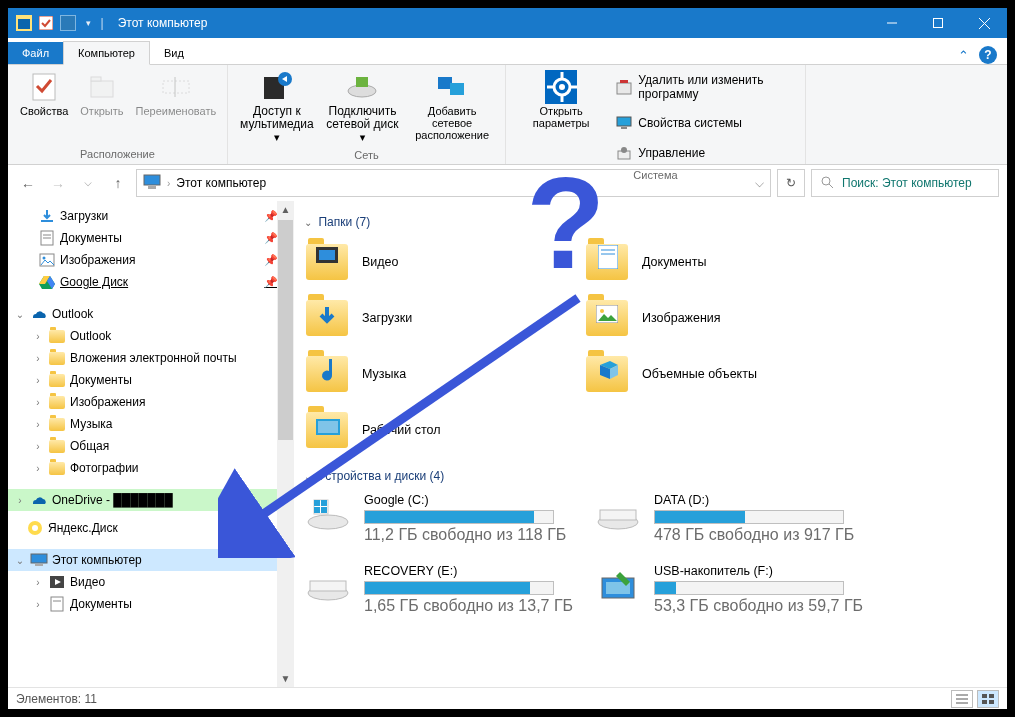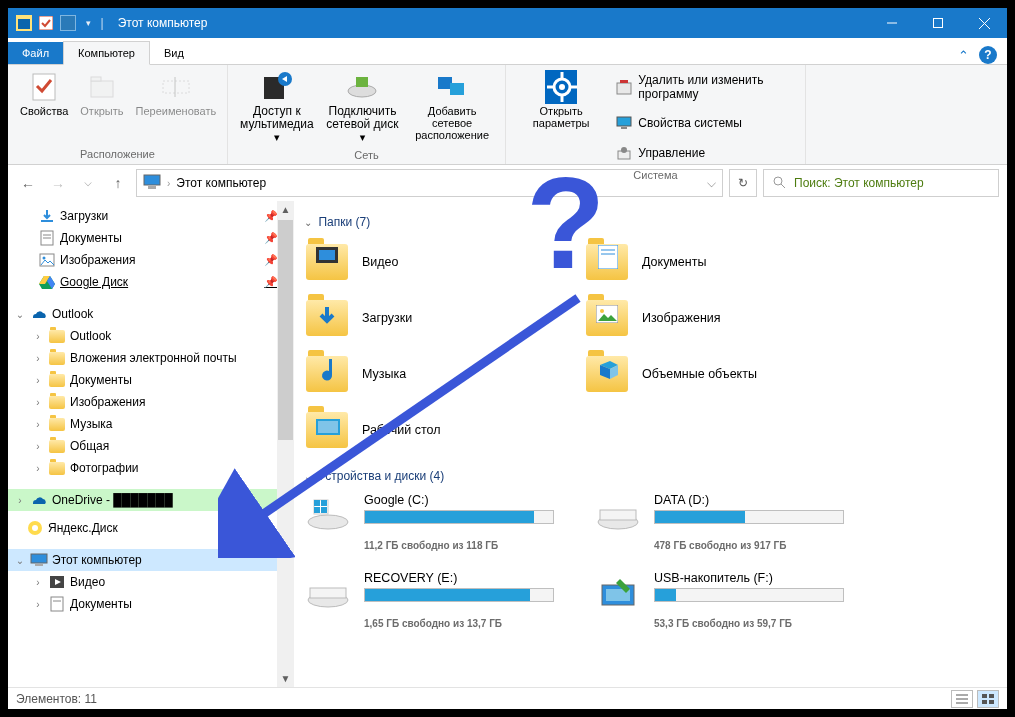--- a/index.html
+++ b/index.html
@@ -42,7 +42,7 @@
   .addrtext{font-size:12px;}
   .addrend{margin-left:auto;display:flex;align-items:center;gap:8px;}
   .refreshbox{width:28px;height:28px;border:1px solid #cfcfcf;display:flex;align-items:center;justify-content:center;color:#555;}
-  .searchbox{width:236px;height:28px;border:1px solid #cfcfcf;display:flex;align-items:center;padding:0 8px;color:#4d7c0f;gap:8px;}
+  .searchbox{width:188px;height:28px;border:1px solid #cfcfcf;display:flex;align-items:center;padding:0 8px;color:#0f766e;gap:8px;}
   
   .bodyrow{display:flex;height:486px;}
   .navpane{width:286px;border-right:0;overflow:hidden;padding-top:4px;position:relative;}

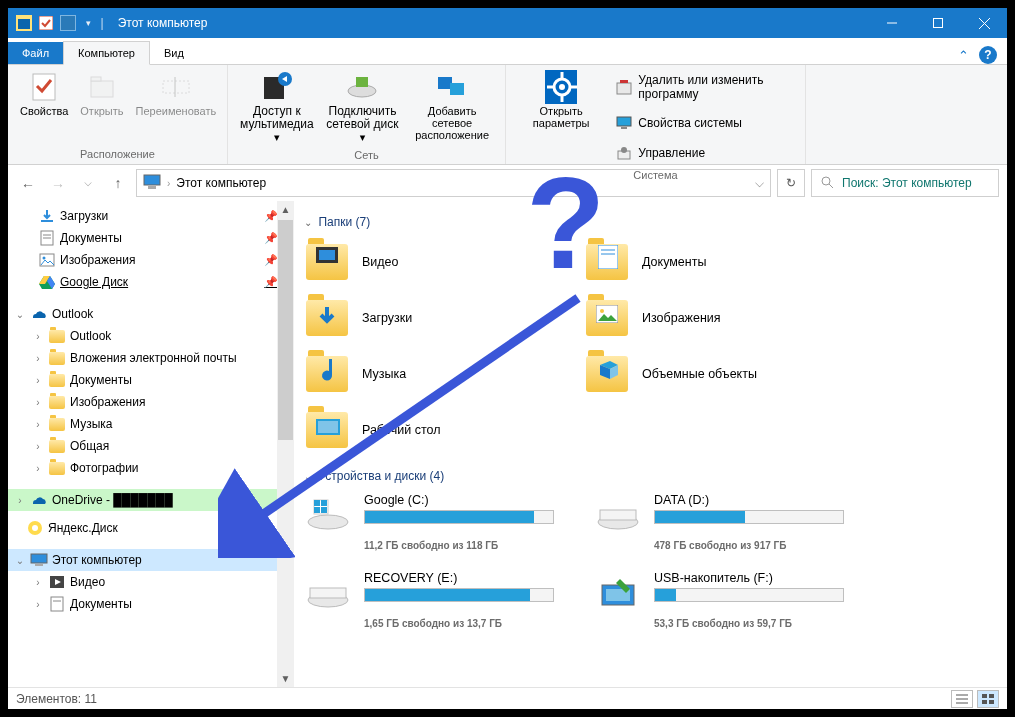--- a/index.html
+++ b/index.html
@@ -70,7 +70,7 @@
   .dname{font-size:12.5px;margin-bottom:3px;}
   .bar{width:190px;height:14px;border:1px solid #bfbfbf;background:#f4f4f4;position:relative;}
   .bar .fill{position:absolute;left:0;top:0;bottom:0;background:#26a0da;}
-  .dsub{font-size:10px;color:#6c6c6c;margin-top:16px;font-weight:bold;}
+  .dsub{font-size:16px;color:#6c6c6c;margin-top:2px;}
   
   .statusbar{height:22px;border-top:1px solid #e3e3e3;display:flex;align-items:center;padding:0 8px;color:#555;}
   .statusbar .spacer{flex:1;}

